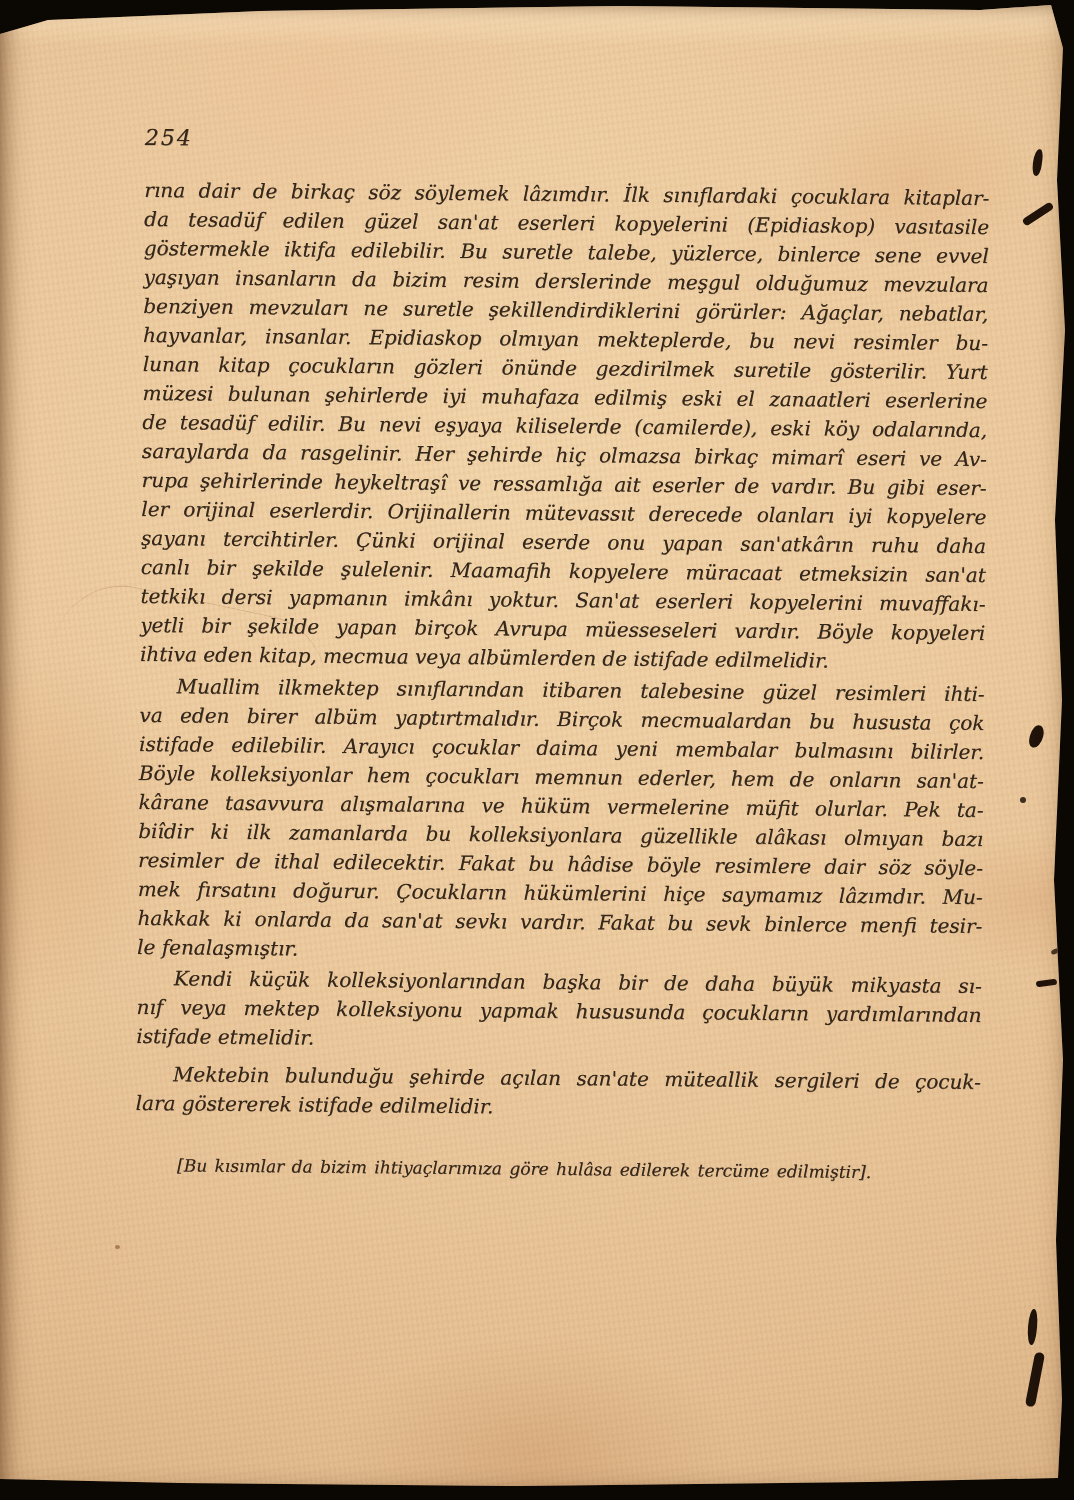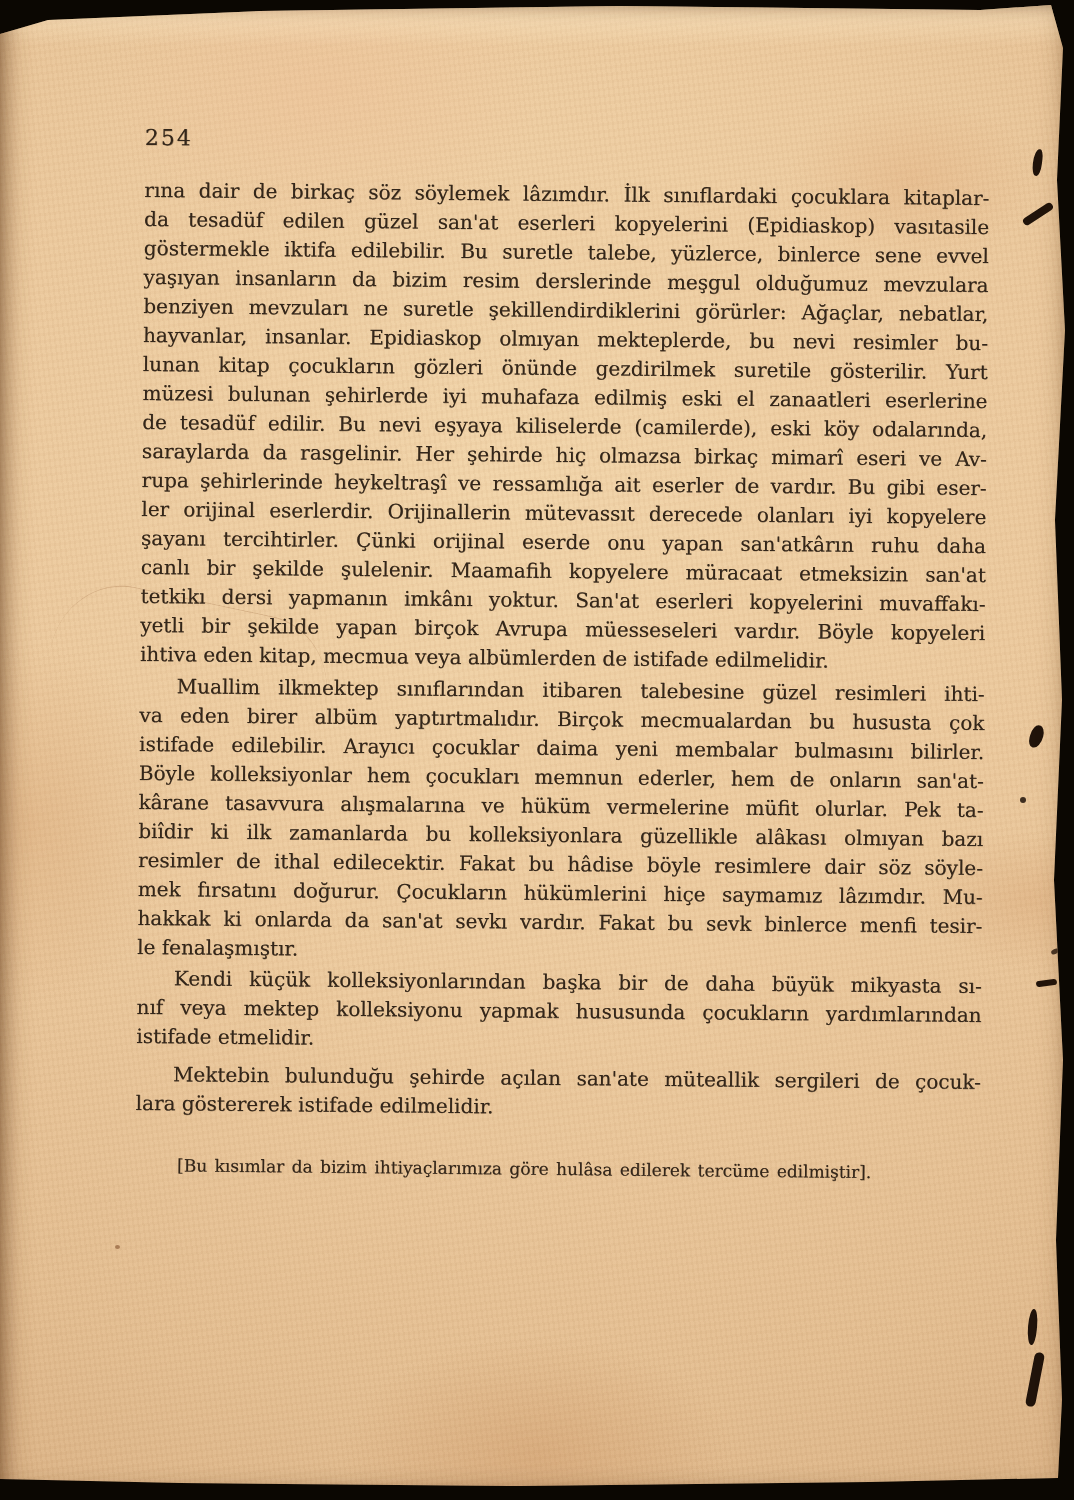--- a/index.html
+++ b/index.html
@@ -21,6 +21,7 @@
     background:
       radial-gradient(ellipse 120% 90% at 48% 32%,
         #f2d4a9 0%, #ecc99d 40%, #e3bd90 70%, #d9b083 88%, #cfa678 100%);
+    font-style: italic;
   }
   .stains {
     position:absolute; inset:0;

